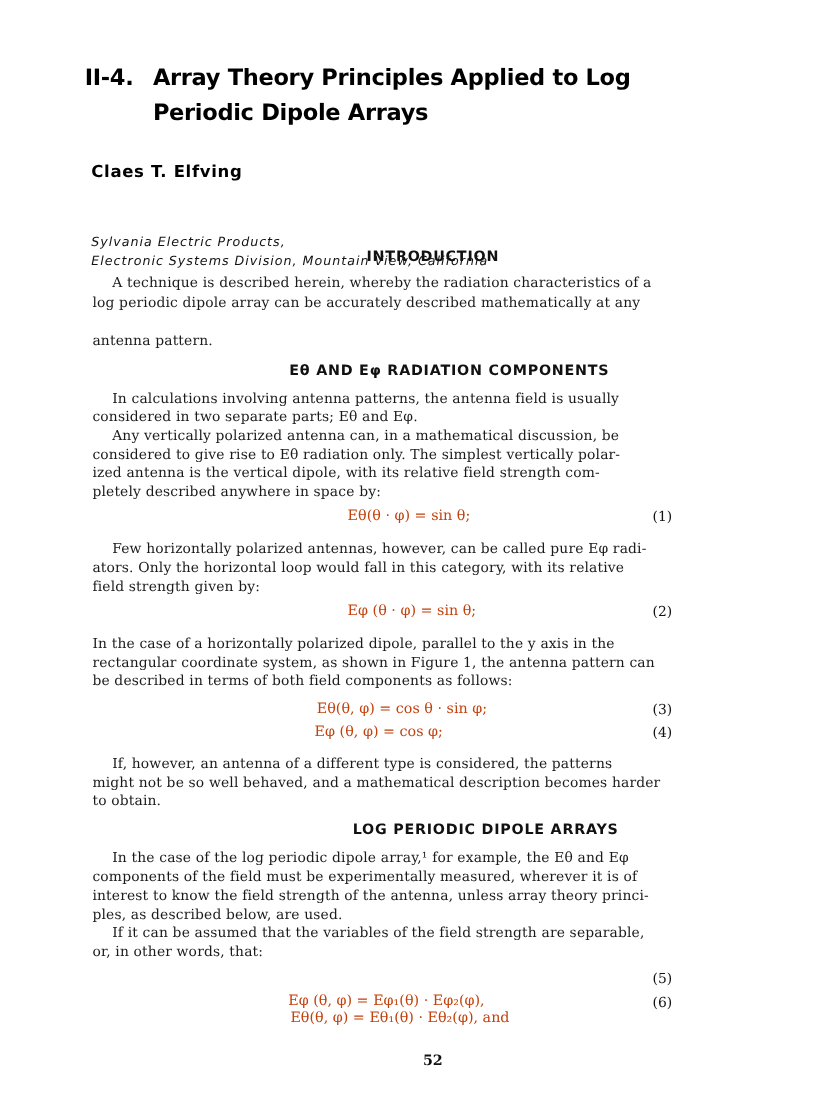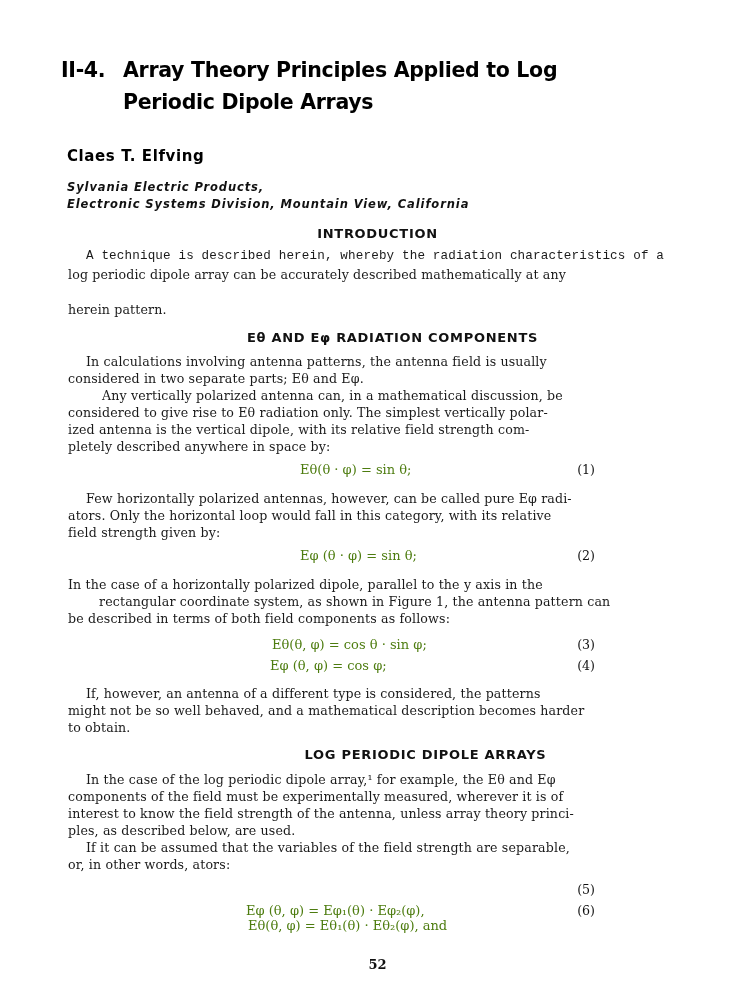--- a/index.html
+++ b/index.html
@@ -4,7 +4,7 @@
 <style>
   html, body { margin: 0; padding: 0; background: #ffffff; }
   body { width: 755px; height: 1000px; position: relative; overflow: hidden; color: #111; }
-  .page { position: absolute; left: 0; top: 0; width: 671px; height: 1000px; }
+  .page { position: absolute; left: 16px; top: 0; width: 671px; height: 1000px; }
   .title { position: absolute; left: 61px; font-family: "DejaVu Sans", sans-serif; font-weight: bold; font-size: 20.5px; letter-spacing: -0.3px; color: #000; margin: 0; }
   .title .num { display: inline-block; width: 62px; }
   .author { position: absolute; left: 67px; top: 147px; font-family: "DejaVu Sans", sans-serif; font-size: 15px; font-weight: 600; letter-spacing: 0.6px; color: #000; }

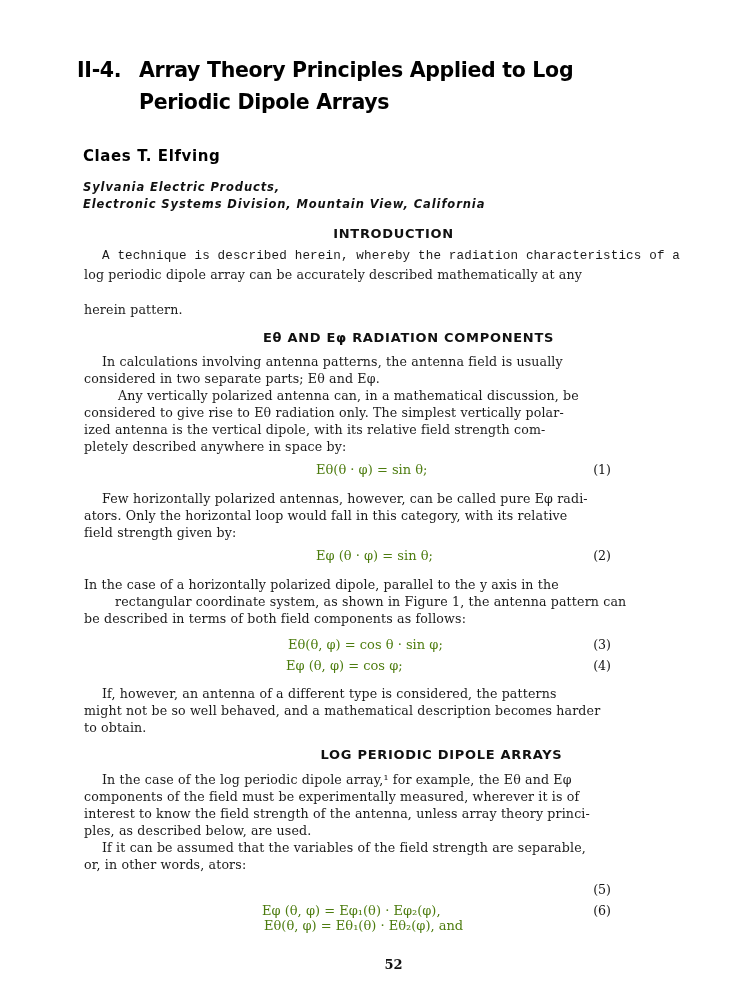--- a/index.html
+++ b/index.html
@@ -8,7 +8,7 @@
   .title { position: absolute; left: 61px; font-family: "DejaVu Sans", sans-serif; font-weight: bold; font-size: 20.5px; letter-spacing: -0.3px; color: #000; margin: 0; }
   .title .num { display: inline-block; width: 62px; }
   .author { position: absolute; left: 67px; top: 147px; font-family: "DejaVu Sans", sans-serif; font-size: 15px; font-weight: 600; letter-spacing: 0.6px; color: #000; }
-  .affil { position: absolute; left: 67px; font-family: "DejaVu Sans", sans-serif; font-style: italic; font-size: 11.5px; font-weight: 700; letter-spacing: 0.9px; color: #111; }
+  .affil { position: absolute; left: 67px; font-family: "DejaVu Sans", sans-serif; font-style: italic; font-size: 11.5px; font-weight: 400; letter-spacing: 0.9px; color: #111; margin-top: 33px; }
   .heading { position: absolute; left: 0; width: 755px; text-align: center; font-family: "DejaVu Sans", sans-serif; font-weight: bold; font-size: 13px; letter-spacing: 0.7px; color: #111; }
   .heading.sec2 { left: 15px; }
   .line { position: absolute; left: 68px; font-family: "DejaVu Serif", serif; font-size: 12.6px; letter-spacing: 0.15px; color: #1a1a1a; white-space: nowrap; }

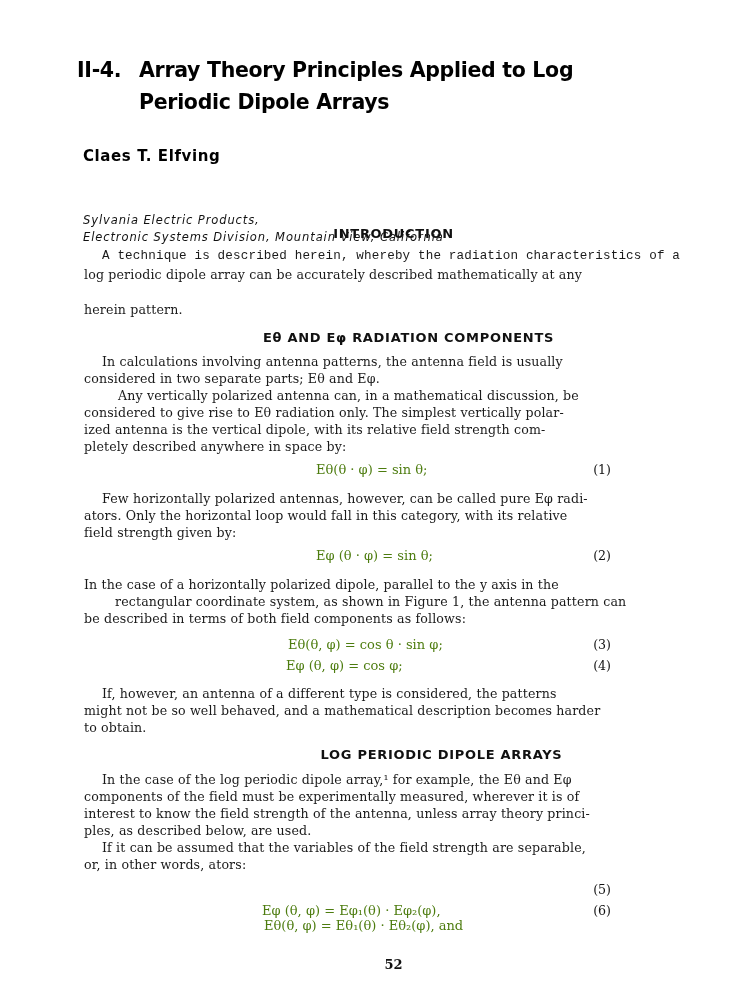--- a/index.html
+++ b/index.html
@@ -30,7 +30,7 @@
   <div class="affil" style="top:197px;">Electronic Systems Division, Mountain View, California</div>
 
   <div class="heading" style="top:226px;">INTRODUCTION</div>
-  <div class="line ind" style="top:249px;font-family:Liberation Mono, monospace;">A technique is described herein, whereby the radiation characteristics of a</div>
+  <div class="line ind" style="top:249px;">A technique is described herein, whereby the radiation characteristics of a</div>
   <div class="line" style="top:267px;">log periodic dipole array can be accurately described mathematically at any</div>
   <div class="line" style="top:302px;">herein pattern.</div>
 

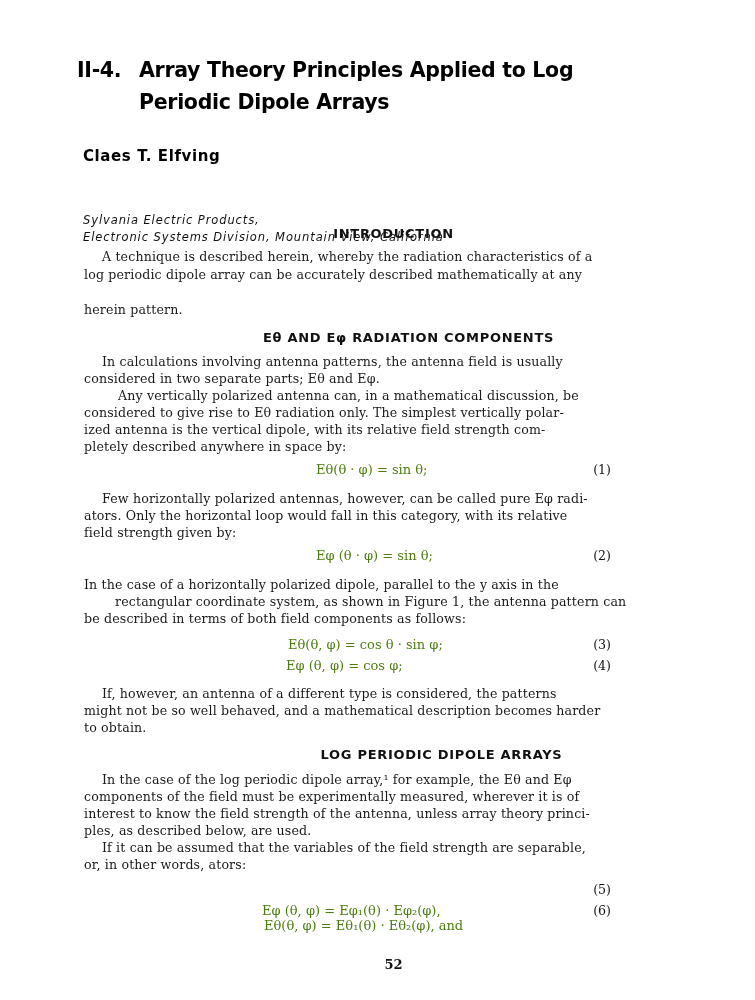--- a/index.html
+++ b/index.html
@@ -32,7 +32,7 @@
   <div class="heading" style="top:226px;">INTRODUCTION</div>
   <div class="line ind" style="top:249px;">A technique is described herein, whereby the radiation characteristics of a</div>
   <div class="line" style="top:267px;">log periodic dipole array can be accurately described mathematically at any</div>
-  <div class="line" style="top:302px;">herein pattern.</div>
+  <div class="line" style="top:302px;">antenna pattern.</div>
 
   <div class="heading sec2" style="top:330px;">Eθ AND Eφ RADIATION COMPONENTS</div>
   <div class="line ind" style="top:354px;">In calculations involving antenna patterns, the antenna field is usually</div>

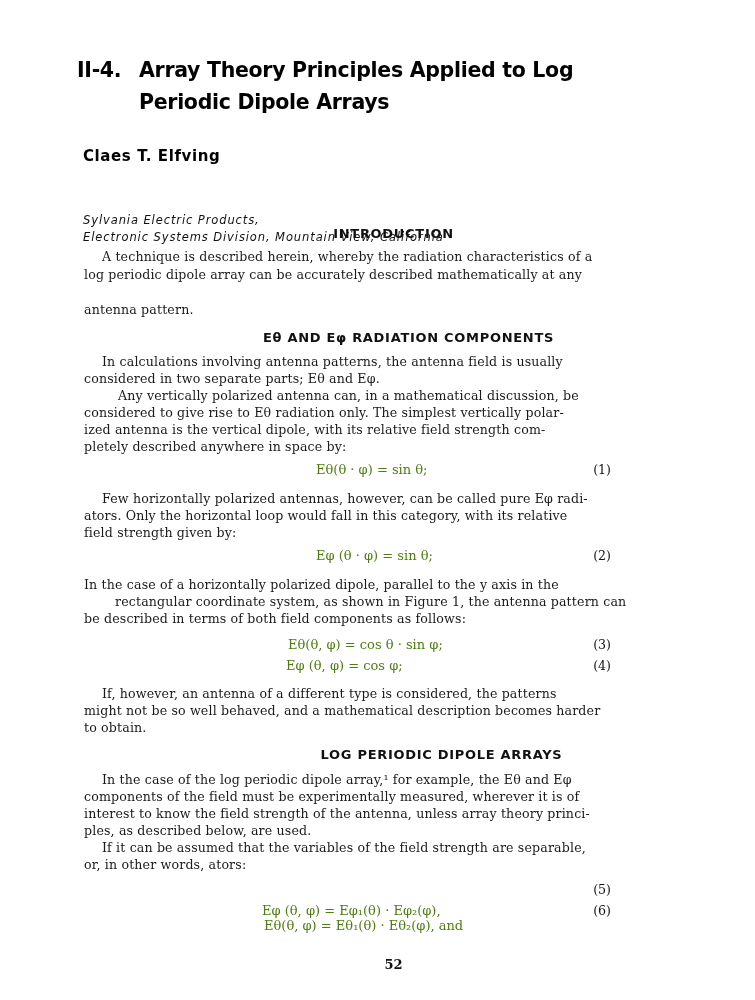--- a/index.html
+++ b/index.html
@@ -37,7 +37,7 @@
   <div class="heading sec2" style="top:330px;">Eθ AND Eφ RADIATION COMPONENTS</div>
   <div class="line ind" style="top:354px;">In calculations involving antenna patterns, the antenna field is usually</div>
   <div class="line" style="top:371px;">considered in two separate parts; Eθ and Eφ.</div>
-  <div class="line ind" style="top:388px;margin-left:16px;">Any vertically polarized antenna can, in a mathematical discussion, be</div>
+  <div class="line ind" style="top:388px;">Any vertically polarized antenna can, in a mathematical discussion, be</div>
   <div class="line" style="top:405px;">considered to give rise to Eθ radiation only.  The simplest vertically polar-</div>
   <div class="line" style="top:422px;">ized antenna is the vertical dipole, with its relative field strength com-</div>
   <div class="line" style="top:439px;text-align:center;">pletely described anywhere in space by:</div>

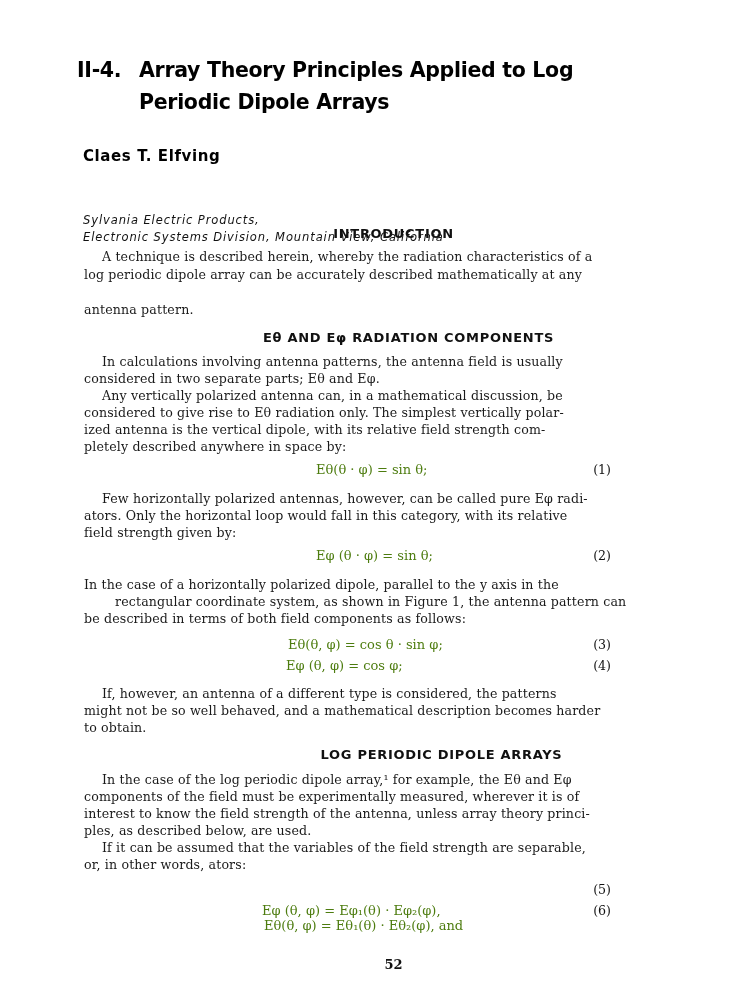--- a/index.html
+++ b/index.html
@@ -13,7 +13,7 @@
   .heading.sec2 { left: 15px; }
   .line { position: absolute; left: 68px; font-family: "DejaVu Serif", serif; font-size: 12.6px; letter-spacing: 0.15px; color: #1a1a1a; white-space: nowrap; }
   .line.ind { left: 86px; }
-  .eq { position: absolute; font-family: "DejaVu Serif", serif; font-size: 13px; color: #4d7c0f; white-space: nowrap; }
+  .eq { position: absolute; font-family: "DejaVu Serif", serif; font-size: 13px; color: #c2410c; white-space: nowrap; }
   .eqn { position: absolute; right: 76px; font-family: "DejaVu Serif", serif; font-size: 12.6px; color: #111; }
   .pageno { position: absolute; left: 0; width: 755px; text-align: center; top: 957px; font-family: "DejaVu Serif", serif; font-weight: bold; font-size: 13px; color: #111; }
 </style>

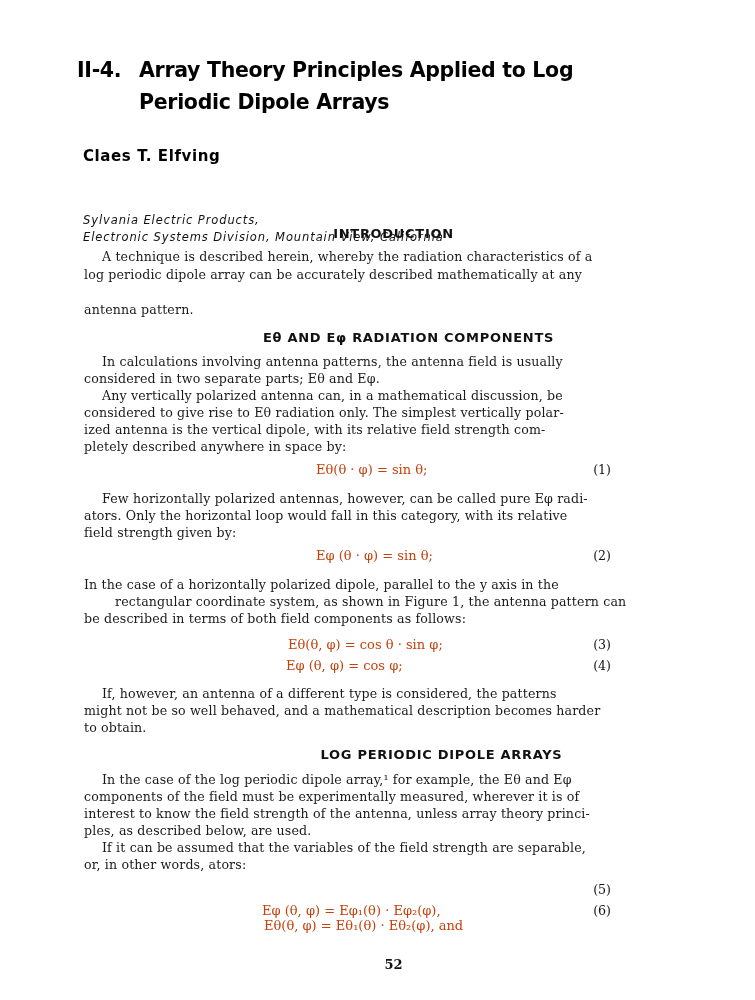--- a/index.html
+++ b/index.html
@@ -53,7 +53,7 @@
   <div class="eqn" style="top:548px;">(2)</div>
 
   <div class="line" style="top:577px;">In the case of a horizontally polarized dipole, parallel to the y axis in the</div>
-  <div class="line" style="top:594px;margin-left:31px;">rectangular coordinate system, as shown in Figure 1, the antenna pattern can</div>
+  <div class="line" style="top:594px;">rectangular coordinate system, as shown in Figure 1, the antenna pattern can</div>
   <div class="line" style="top:611px;">be described in terms of both field components as follows:</div>
 
   <div class="eq" style="top:637px; left:272px;">Eθ(θ, φ) = cos θ · sin φ;</div>

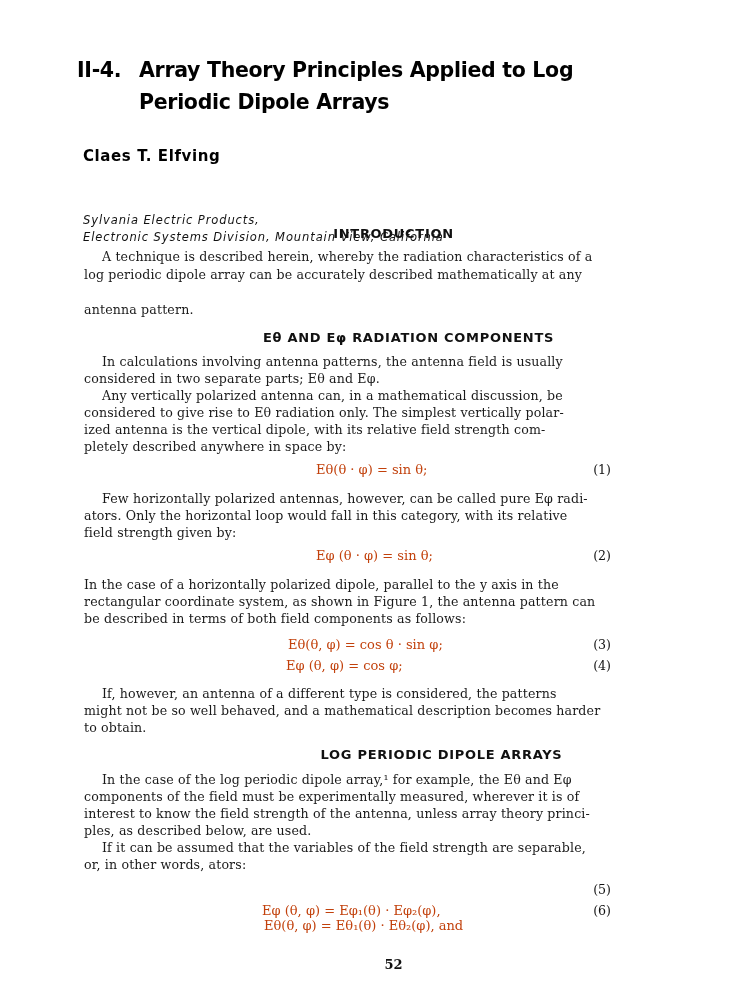--- a/index.html
+++ b/index.html
@@ -71,7 +71,7 @@
   <div class="line" style="top:806px;">interest to know the field strength of the antenna, unless array theory princi-</div>
   <div class="line" style="top:823px;">ples, as described below, are used.</div>
   <div class="line ind" style="top:840px;">If it can be assumed that the variables of the field strength are separable,</div>
-  <div class="line" style="top:857px;">or, in other words, ators:</div>
+  <div class="line" style="top:857px;">or, in other words, that:</div>
 
   <div class="eq" style="top:882px; left:248px;margin-top:36px;">Eθ(θ, φ) = Eθ₁(θ) · Eθ₂(φ), and</div>
   <div class="eqn" style="top:882px;">(5)</div>

